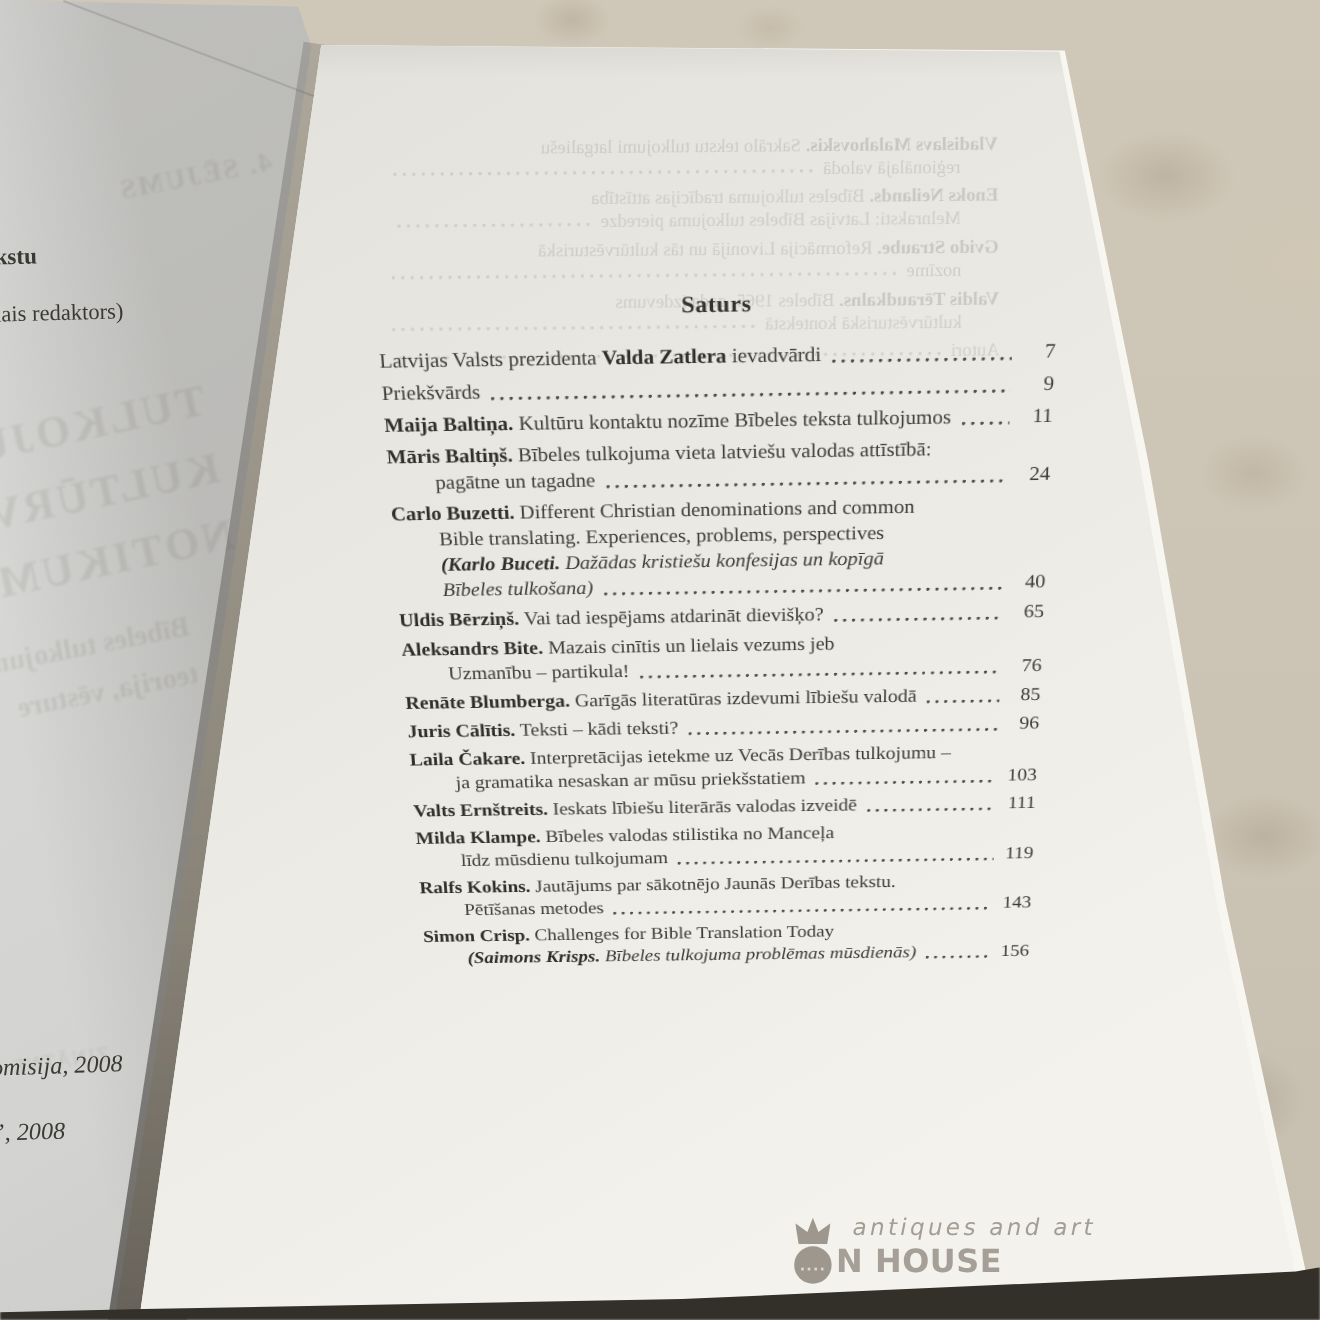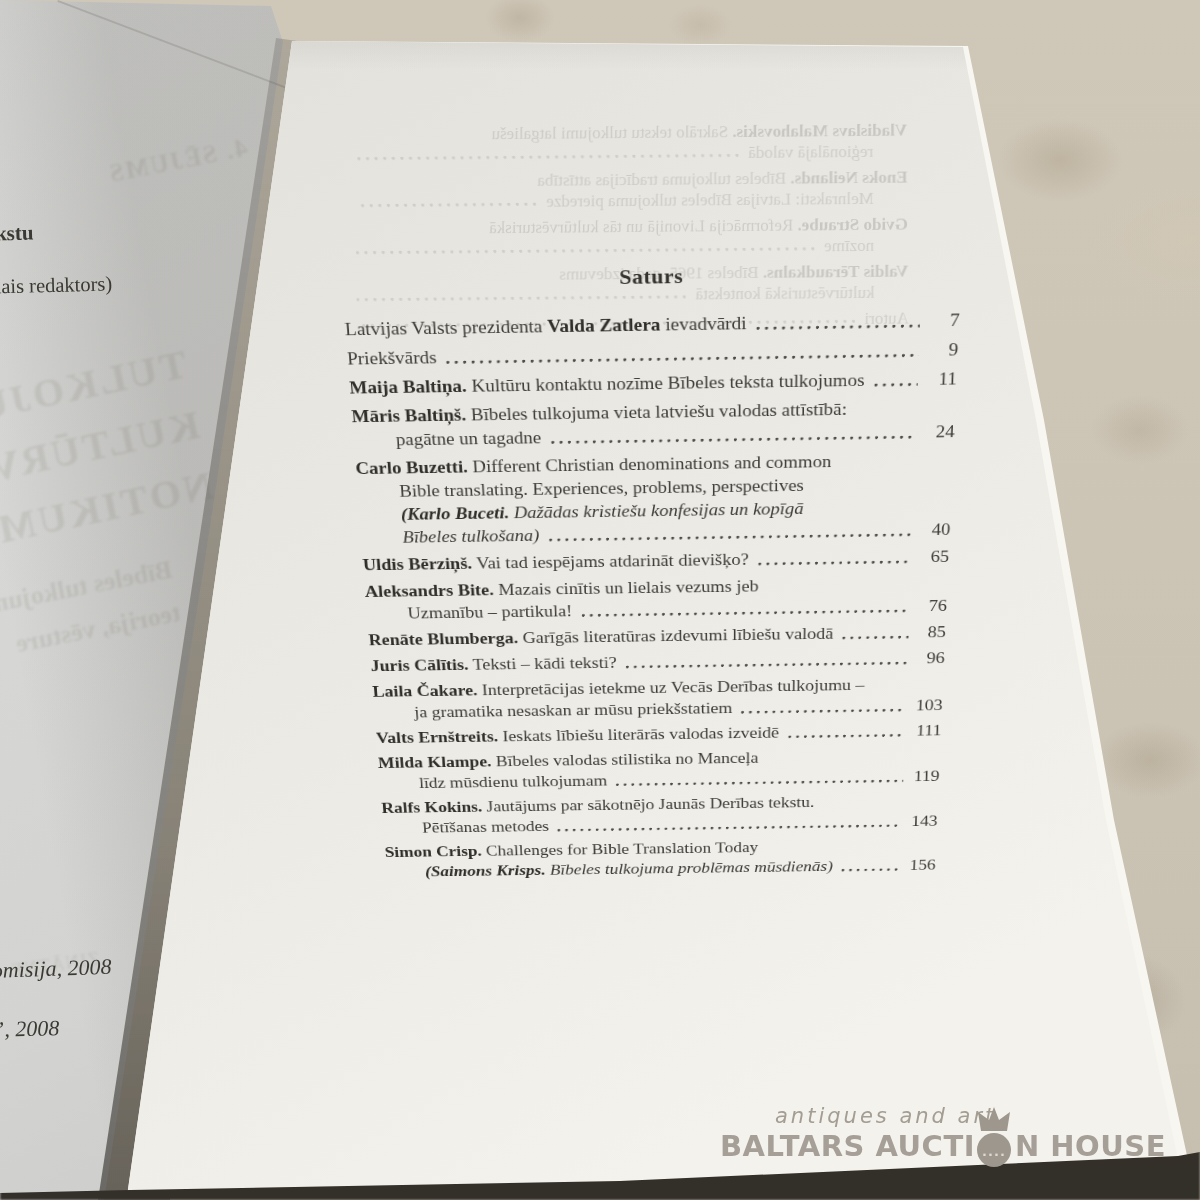--- a/index.html
+++ b/index.html
@@ -302,7 +302,6 @@
   <div class="abs wm">
     <div class="wm-top">antiques and art</div>
     <div class="wm-main">
-      <span>BALTARS AUCTI</span>
       <span class="wm-o">
         <svg class="wm-crown" viewBox="0 0 32 26" xmlns="http://www.w3.org/2000/svg">
           <polygon points="3,24 0,5 11,13 16,0 21,13 32,5 29,24" fill="#9d978e"></polygon>

